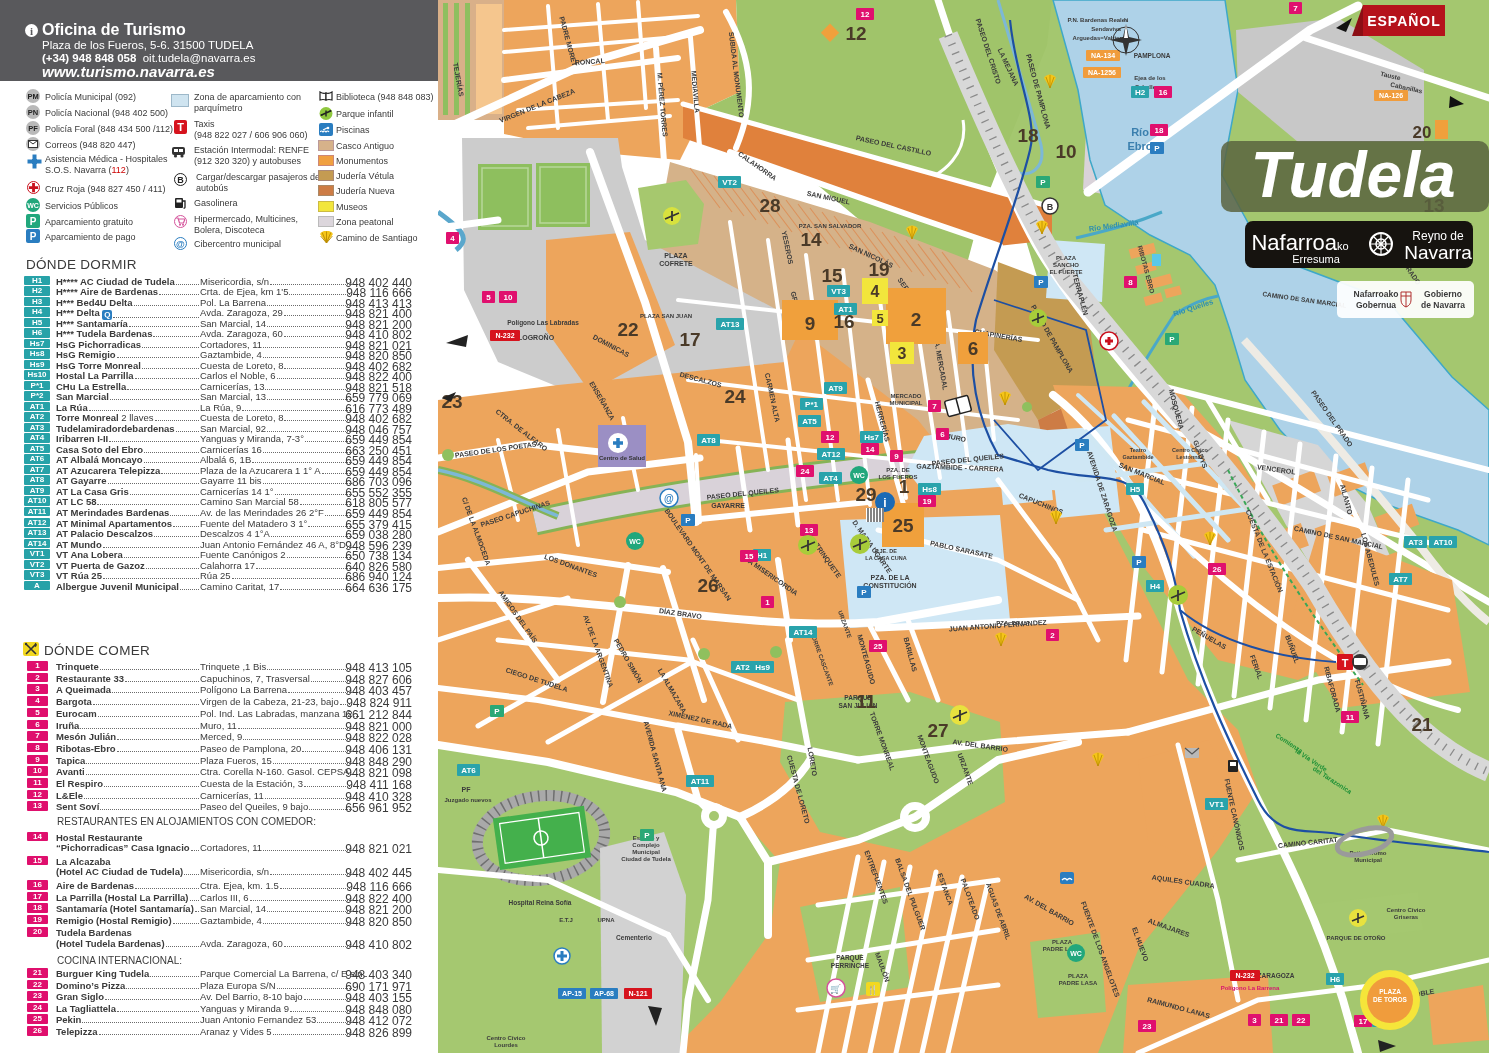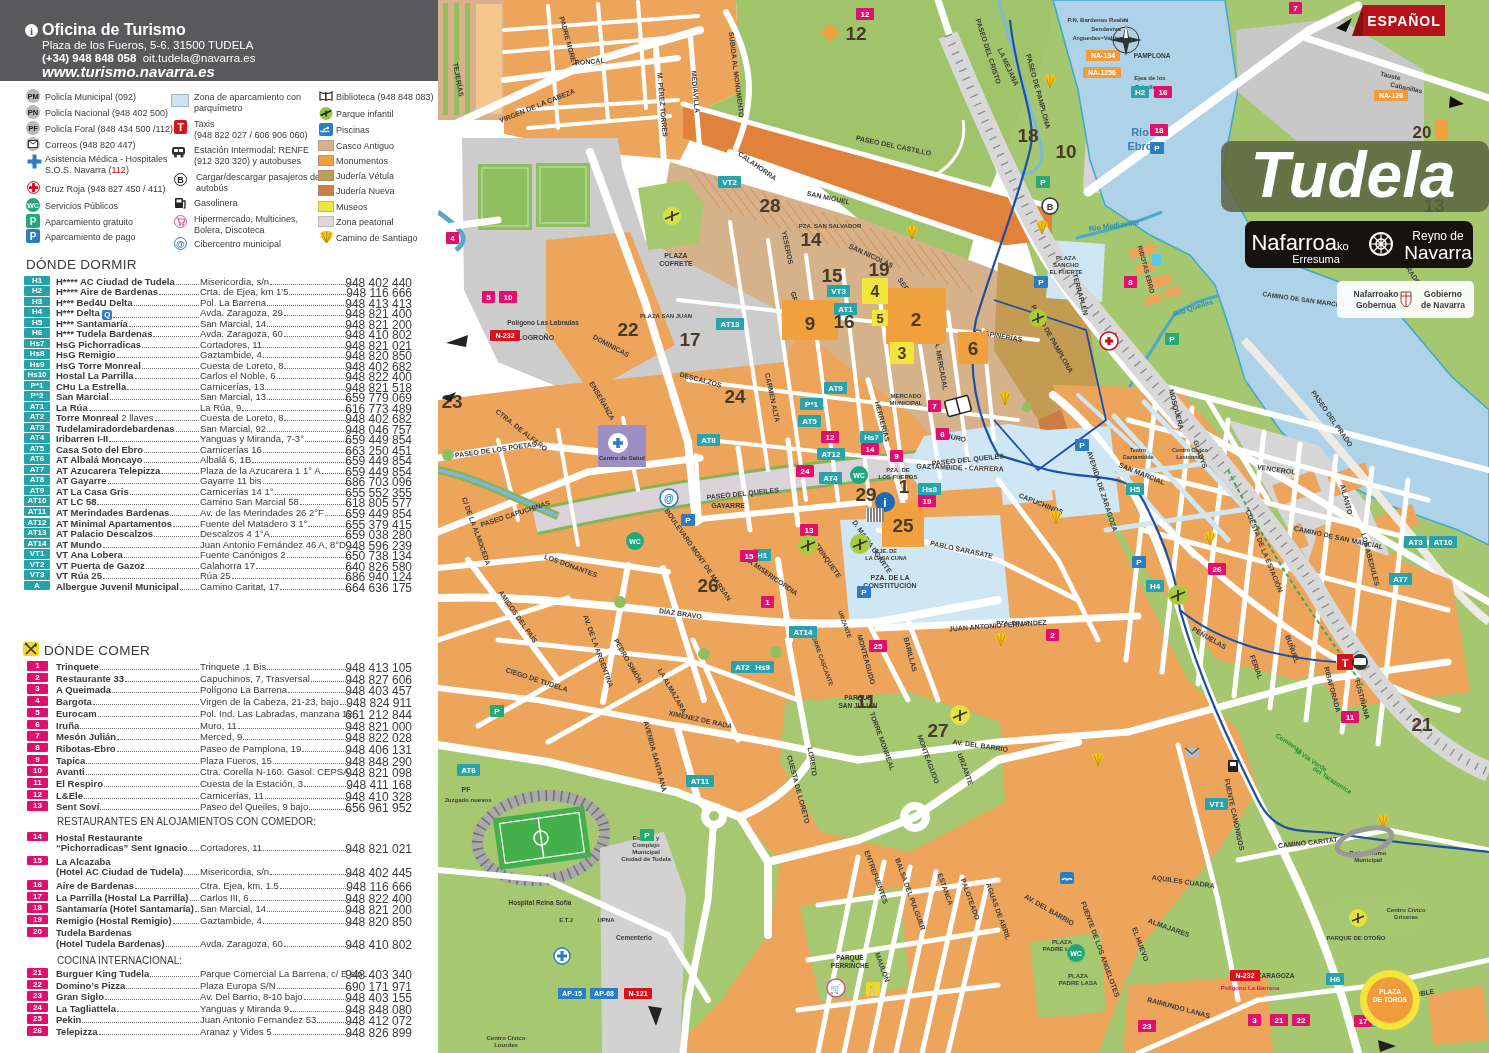--- a/index.html
+++ b/index.html
@@ -636,7 +636,7 @@
         <span class="dots"></span>
       </span>
       <span class="ad">
-        <span>Paseo de Pamplona, 19</span>
+        <span>Paseo de Pamplona, 20</span>
         <span class="dots"></span>
       </span>
       <span class="ph">948 406 131</span>

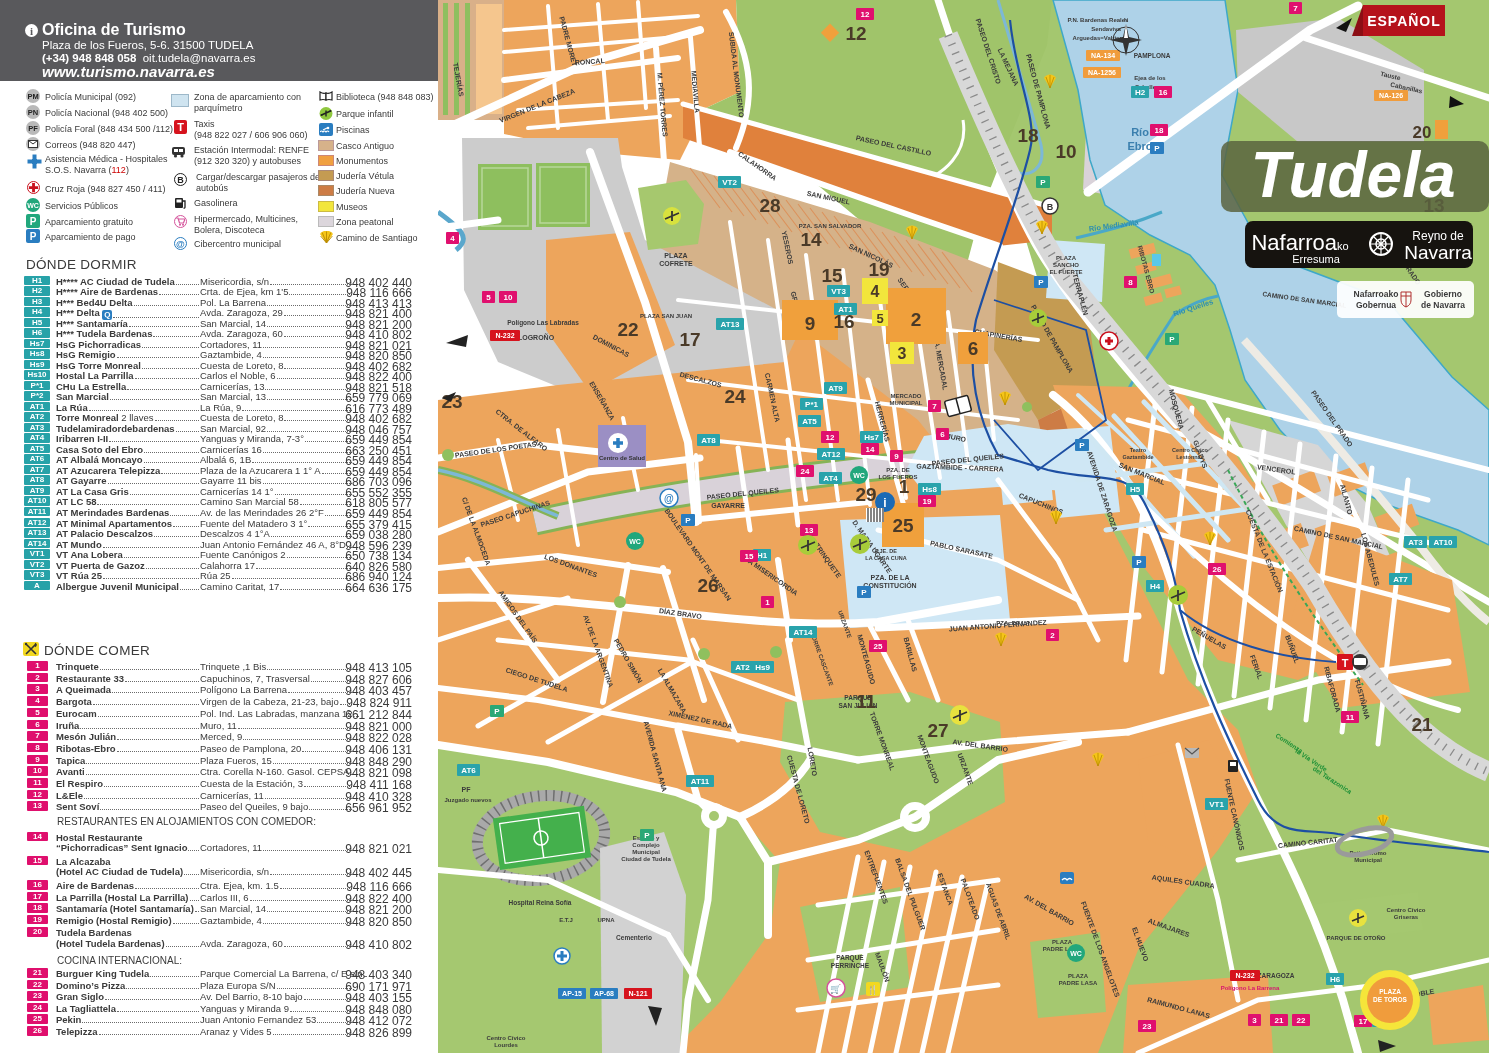--- a/index.html
+++ b/index.html
@@ -717,7 +717,7 @@
 </div>
 <div class="hrow" style="left:0;top:842.3px;width:438px">
  <span class="nm">
-        <span>“Pichorradicas” Sent Ignacio</span>
+        <span>“Pichorradicas” Casa Ignacio</span>
         <span class="dots"></span>
       </span>
       <span class="ad">

